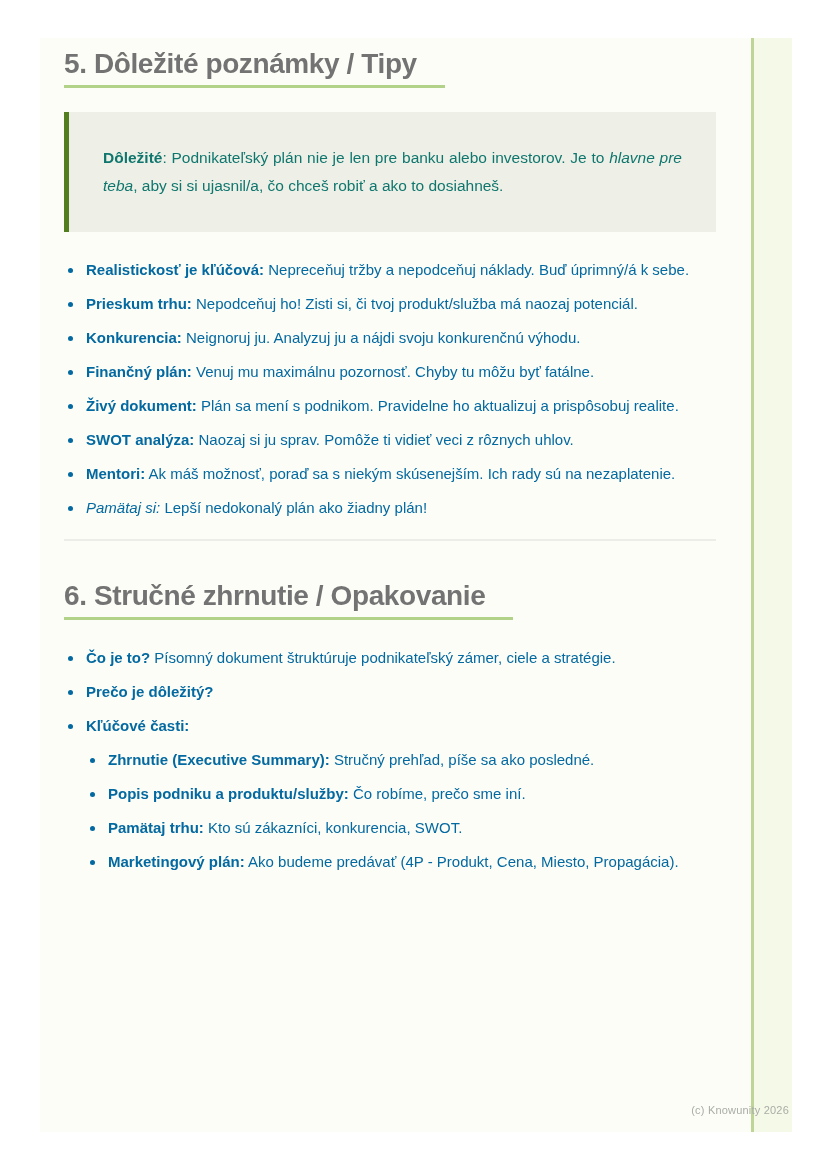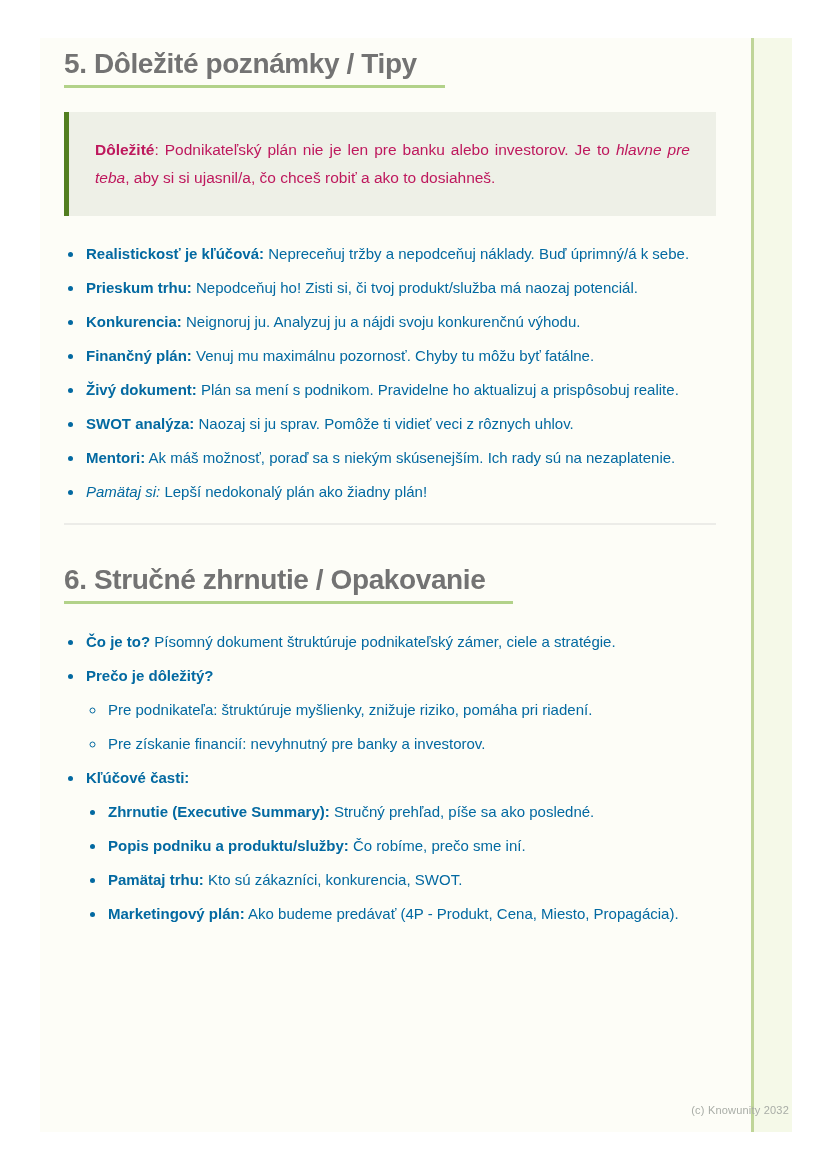--- a/index.html
+++ b/index.html
@@ -50,11 +50,11 @@
     padding: 16px 18px;
   }
   .callout p {
-    margin: 8px;
+    margin: 16px;
     font-size: 15.5px;
     line-height: 28px;
     text-align: justify;
-    color: #be185d;
+    color: #0f766e;
   }
   ul.main-list {
     margin: 26px 0 0 0;

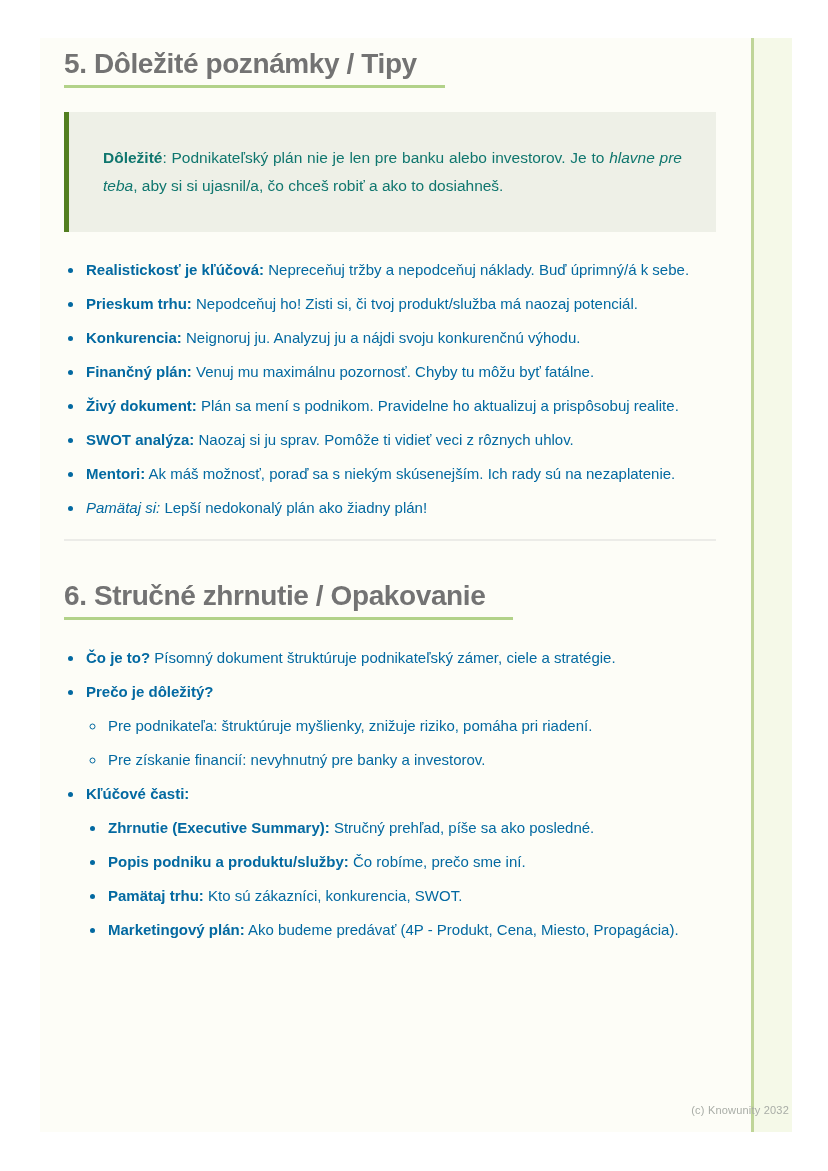--- a/index.html
+++ b/index.html
@@ -121,10 +121,7 @@
       <h2 class="heading">6. Stručné zhrnutie / Opakovanie</h2>
       <ul class="main-list" id="list-1">
           <li><span class="lead-bold">Čo je to?</span> <span>Písomný dokument štruktúruje podnikateľský zámer, ciele a stratégie.</span></li>
-          <li><span class="lead-bold">Prečo je dôležitý?</span> <ul class="sub-list circle">
-              <li><span>Pre podnikateľa: štruktúruje myšlienky, znižuje riziko, pomáha pri riadení.</span></li>
-              <li><span>Pre získanie financií: nevyhnutný pre banky a investorov.</span></li>
-            </ul></li>
+          <li><span class="lead-bold">Prečo je dôležitý?</span> </li>
           <li><span class="lead-bold">Kľúčové časti:</span> <ul class="sub-list disc">
               <li><span class="lead-bold">Zhrnutie (Executive Summary):</span> <span>Stručný prehľad, píše sa ako posledné.</span></li>
               <li><span class="lead-bold">Popis podniku a produktu/služby:</span> <span>Čo robíme, prečo sme iní.</span></li>

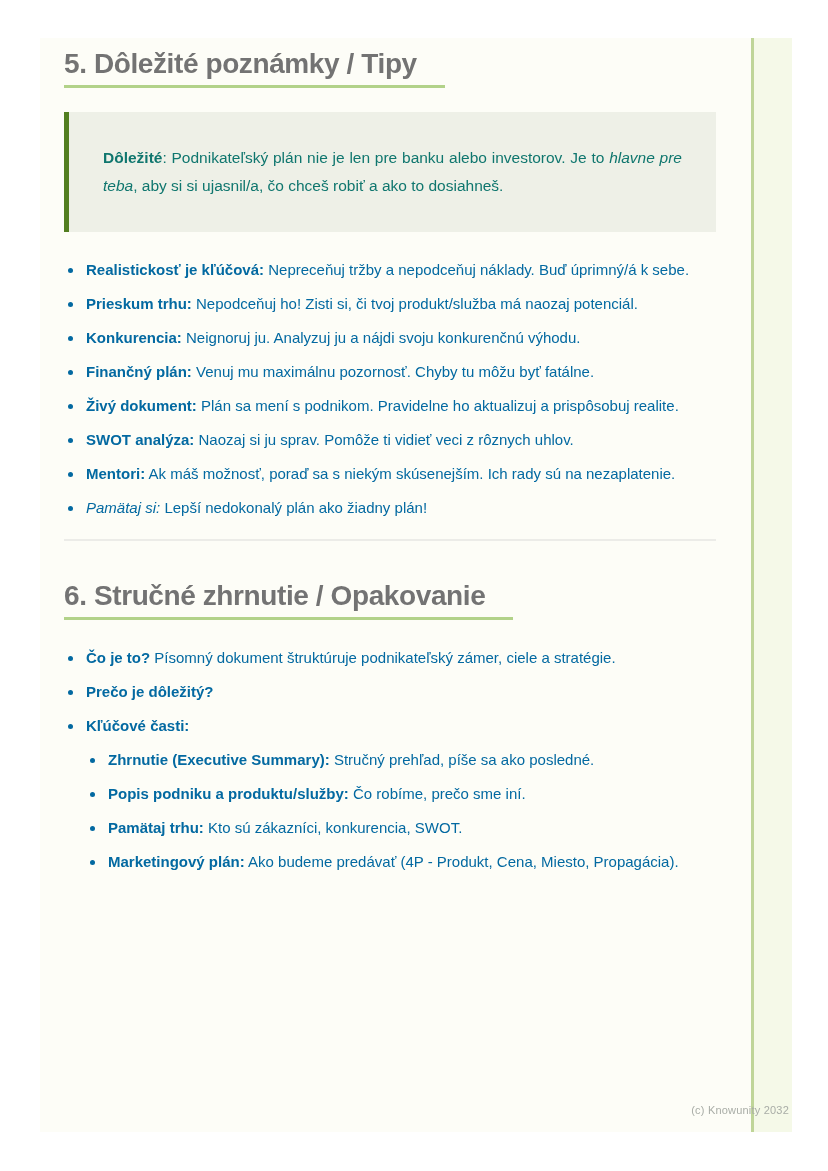--- a/index.html
+++ b/index.html
@@ -133,7 +133,7 @@
 
   </div>
 
-  <div class="watermark">(c) Knowunity 2032</div>
+  <div class="watermark">(c) Knowunity 2026</div>
 </div>
 
 </body></html>

